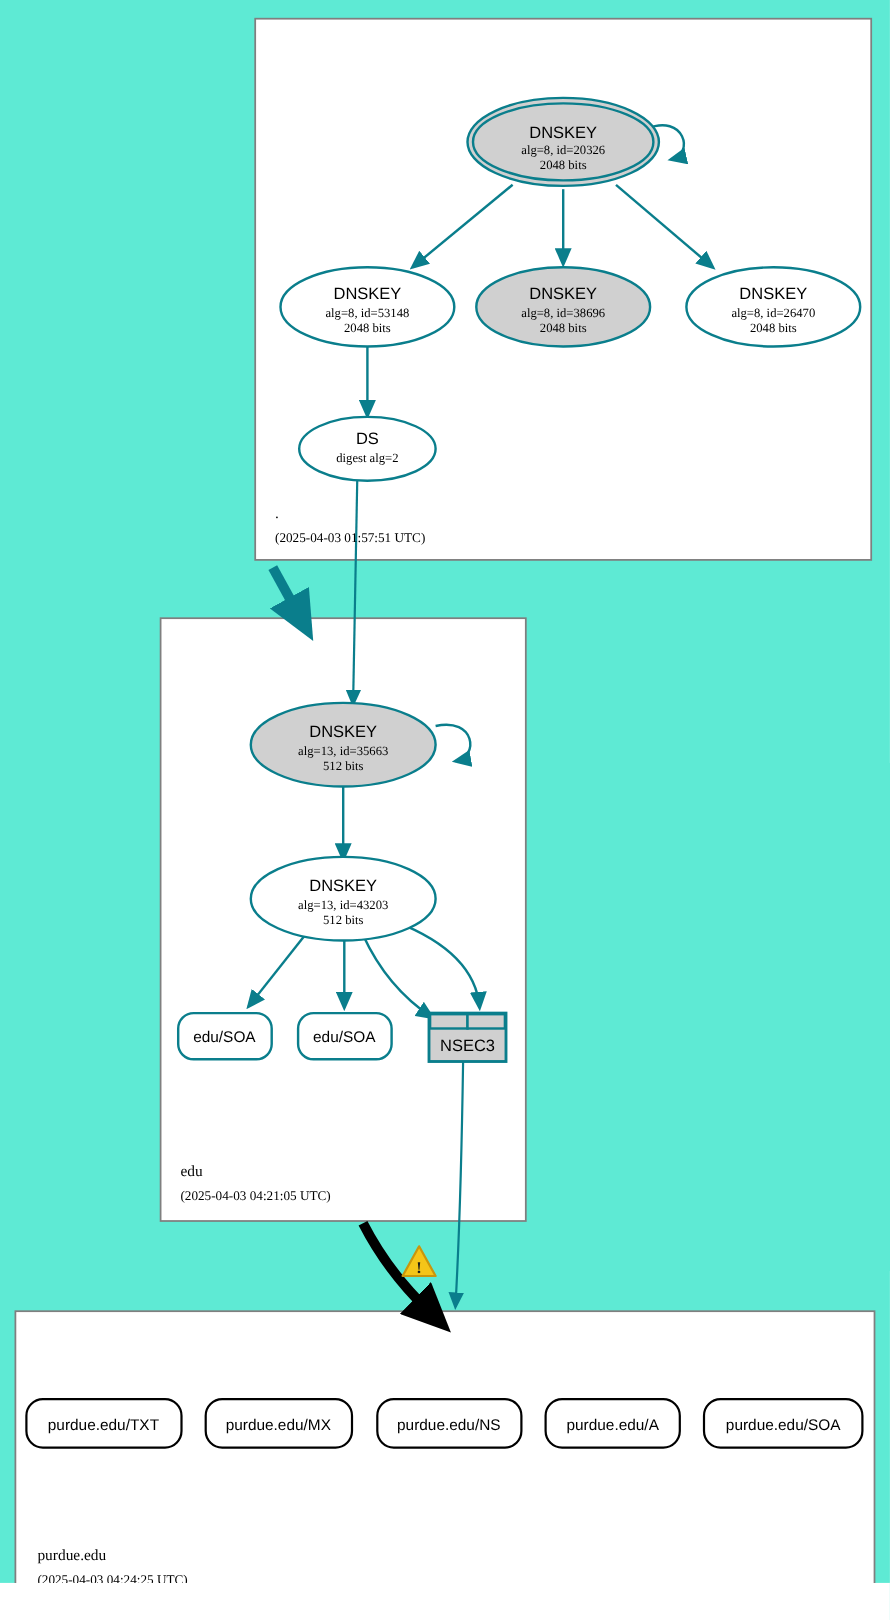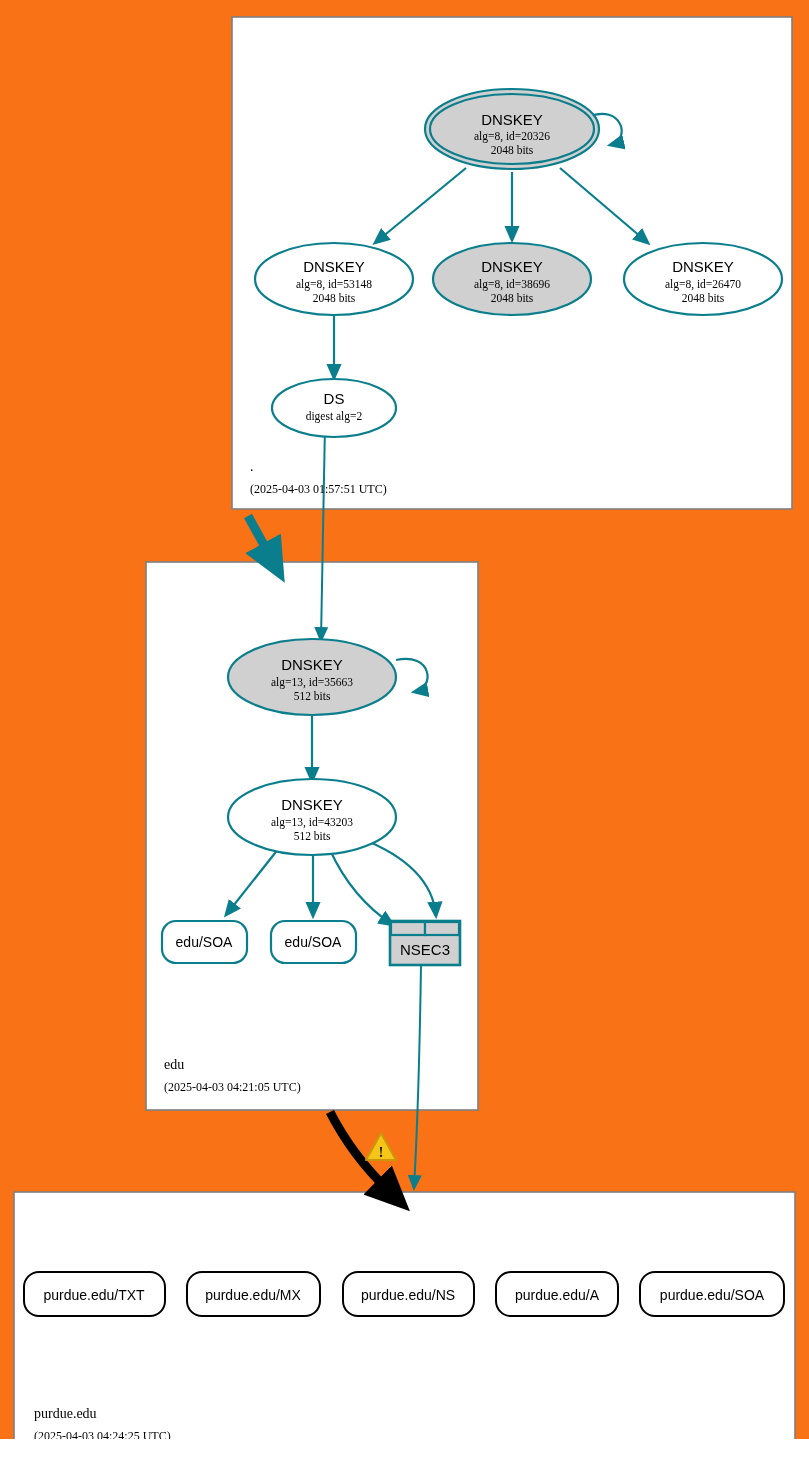--- a/index.html
+++ b/index.html
@@ -15,7 +15,7 @@
     width: 809px;
     height: 1439px;
     overflow: hidden;
-    background: #f97316;
+    background: #5eead4;
   }
   #stage svg.layer {
     position: absolute;

